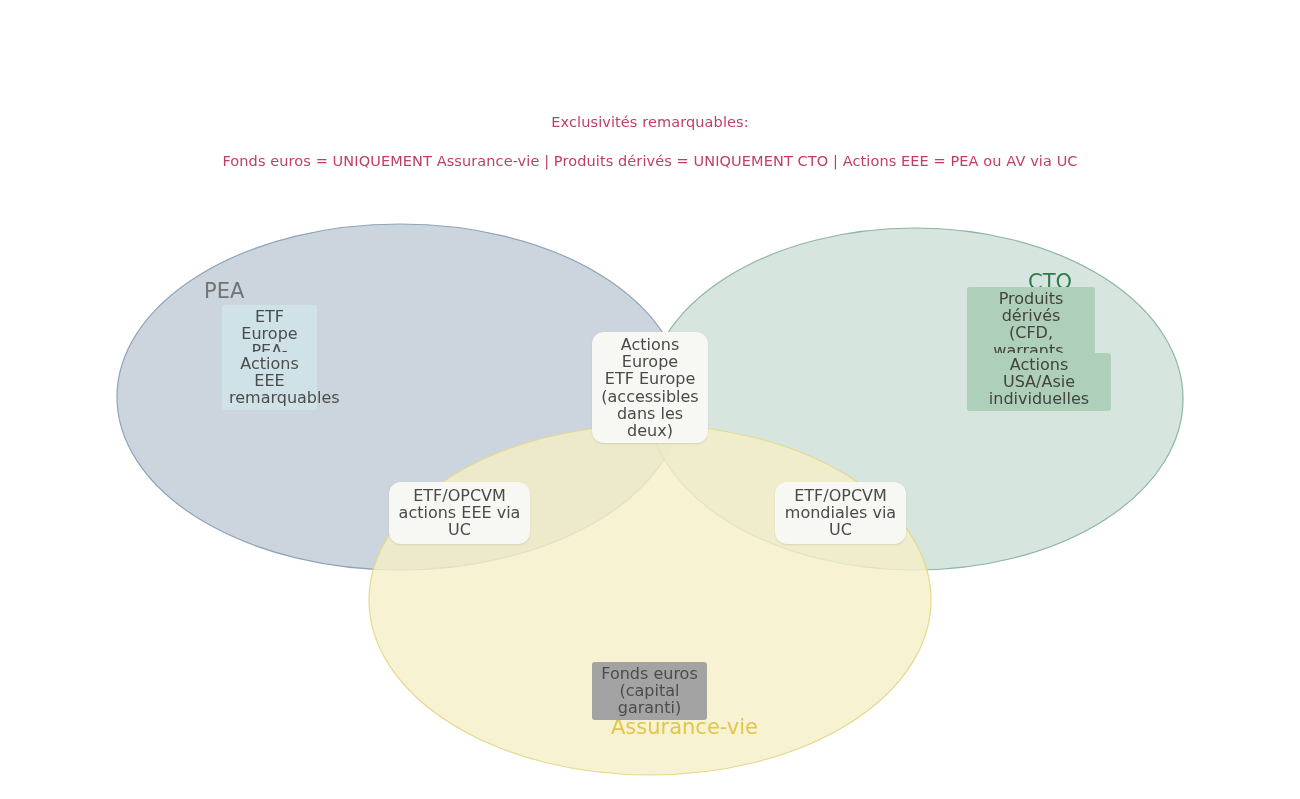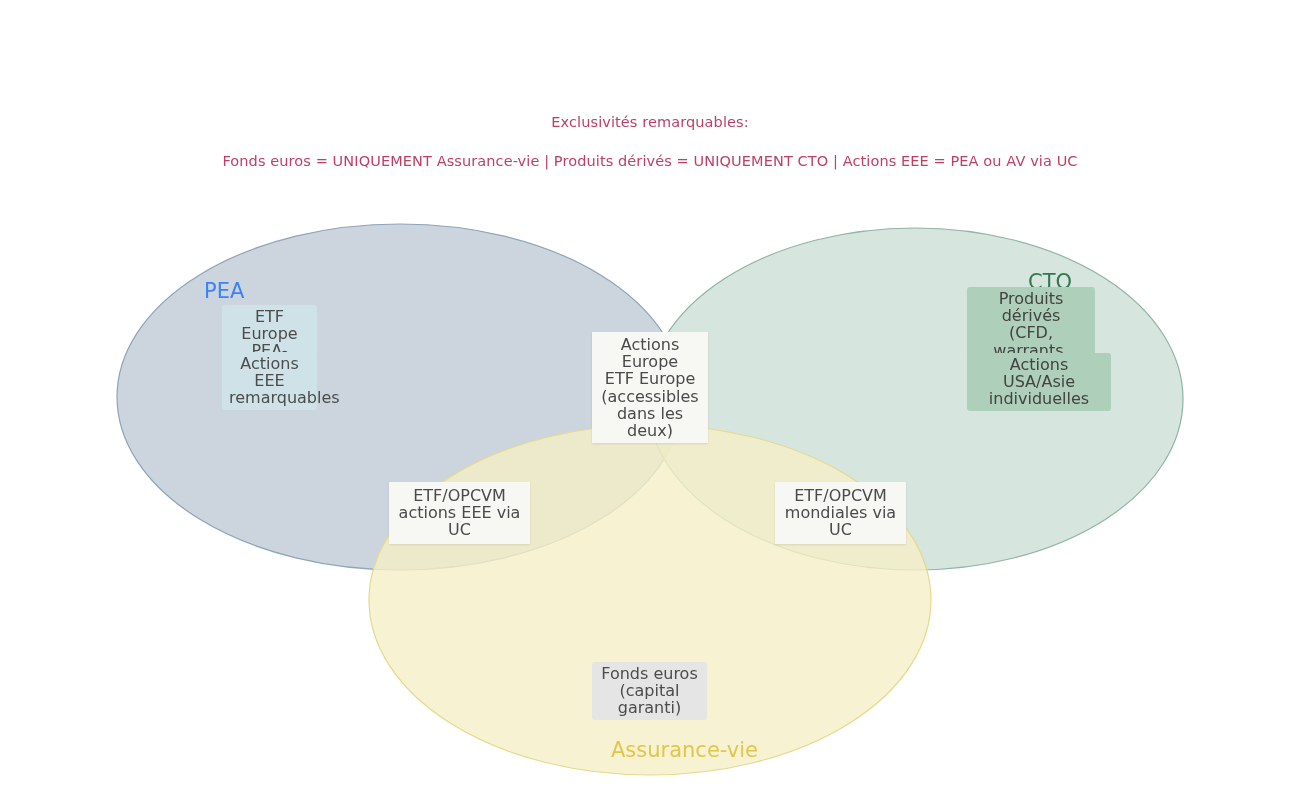--- a/index.html
+++ b/index.html
@@ -64,7 +64,7 @@
   #set-title-pea {
     left: 204px;
     top: 281px;
-    color: #3b82f6;
+    color: #737373;
   }
   #set-title-cto {
     left: 1028px;

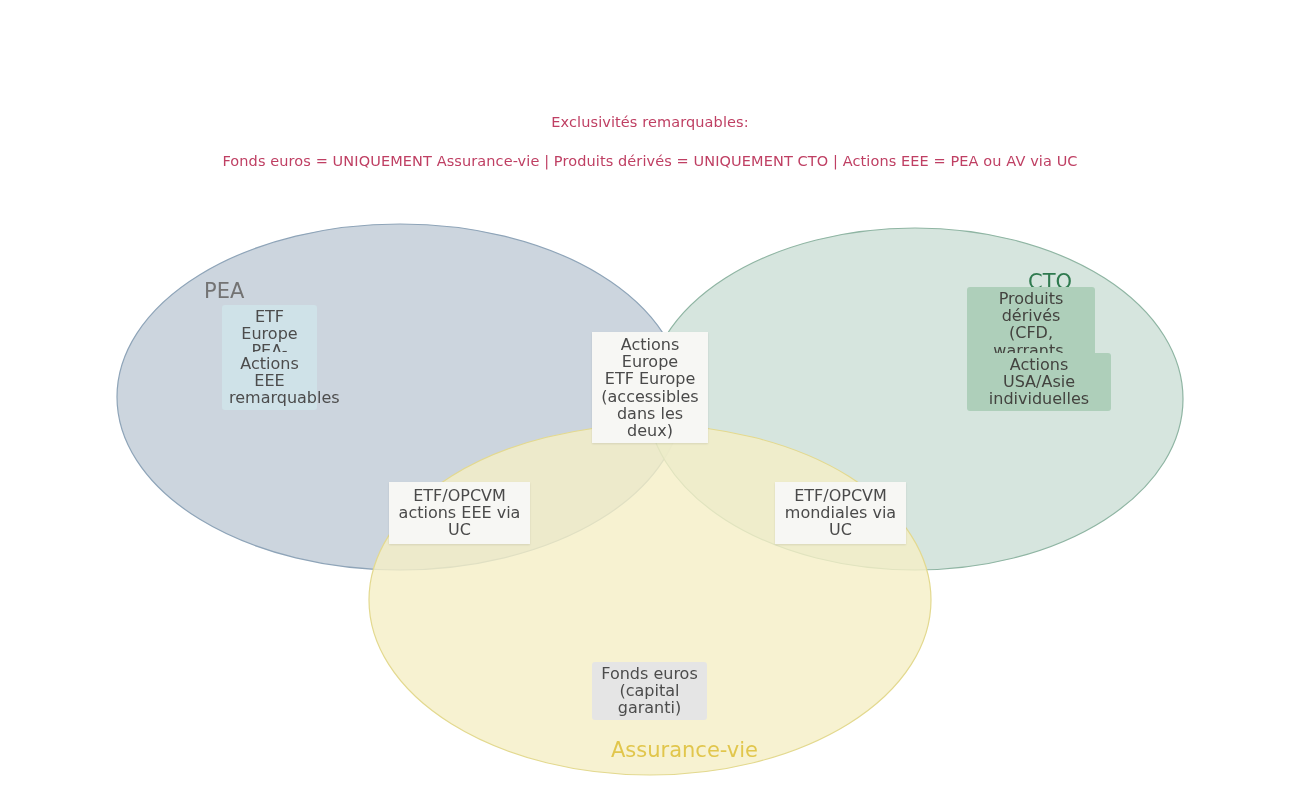--- a/index.html
+++ b/index.html
@@ -104,7 +104,7 @@
   .chip-inter {
     background: #f7f7f4;
     color: #4a4a4a;
-    border-radius: 0;
+    border-radius: 12px;
     box-shadow: 0 1px 2px rgba(0,0,0,0.10);
   }
 

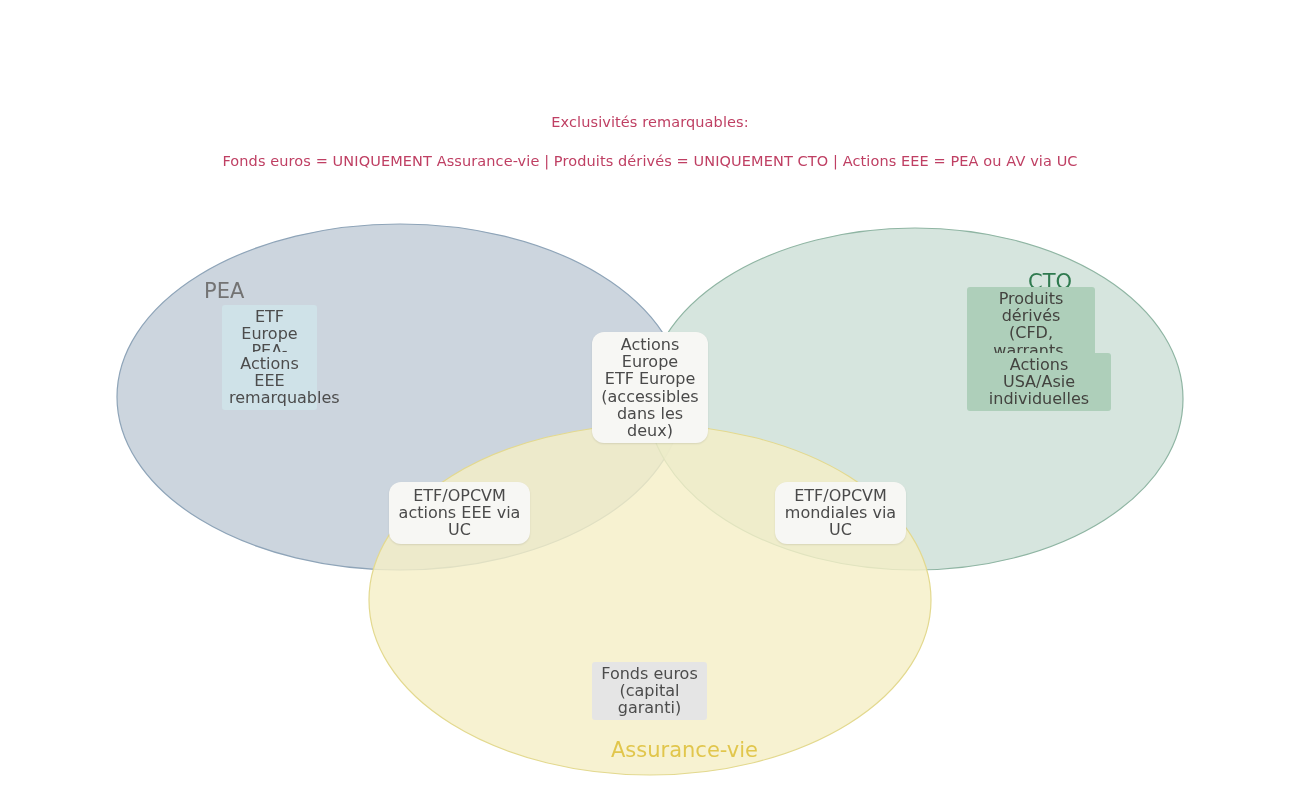--- a/index.html
+++ b/index.html
@@ -98,7 +98,7 @@
     color: #43433f;
   }
   .chip-av {
-    background: #e5e5e5;
+    background: #a3a3a3;
     color: #4c4c4c;
   }
   .chip-inter {

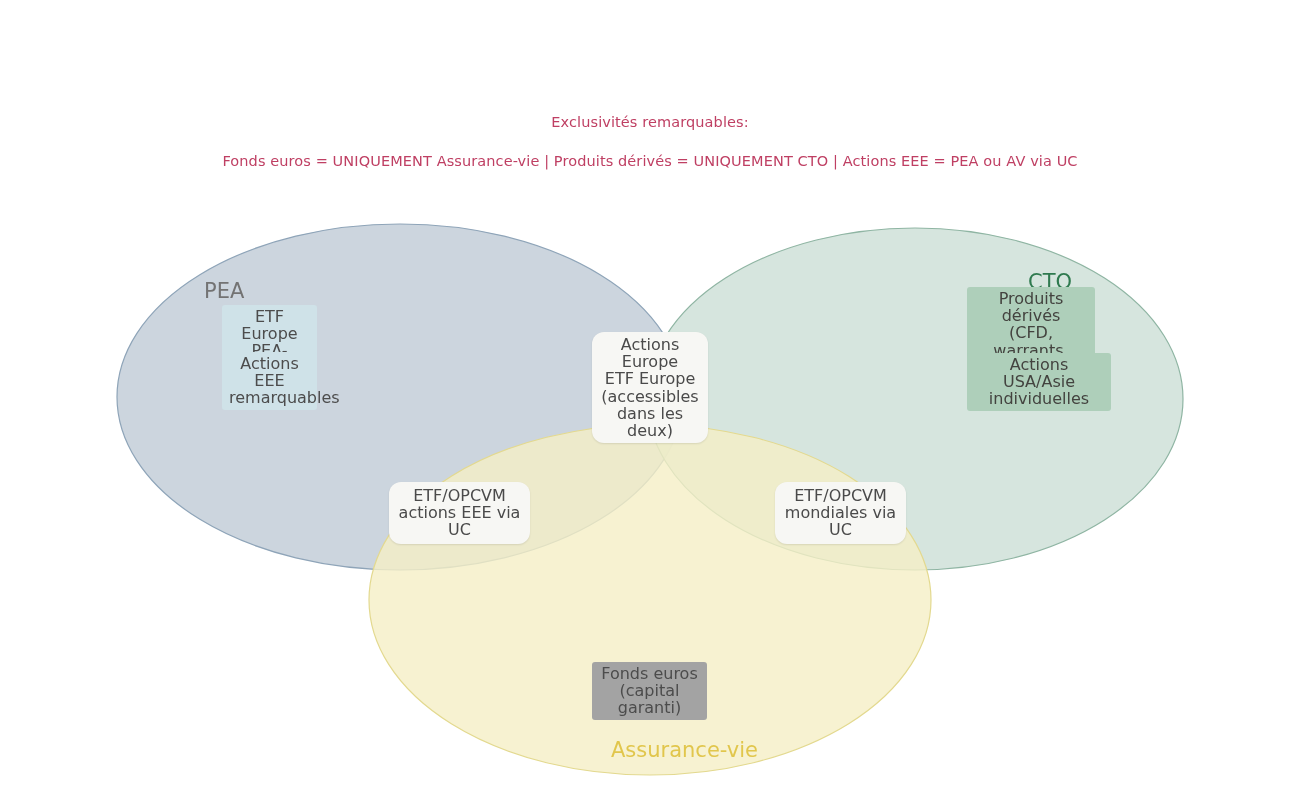--- a/index.html
+++ b/index.html
@@ -73,7 +73,7 @@
   }
   #set-title-av {
     left: 611px;
-    top: 740px;
+    top: 717px;
     color: #e1c64c;
   }
 

